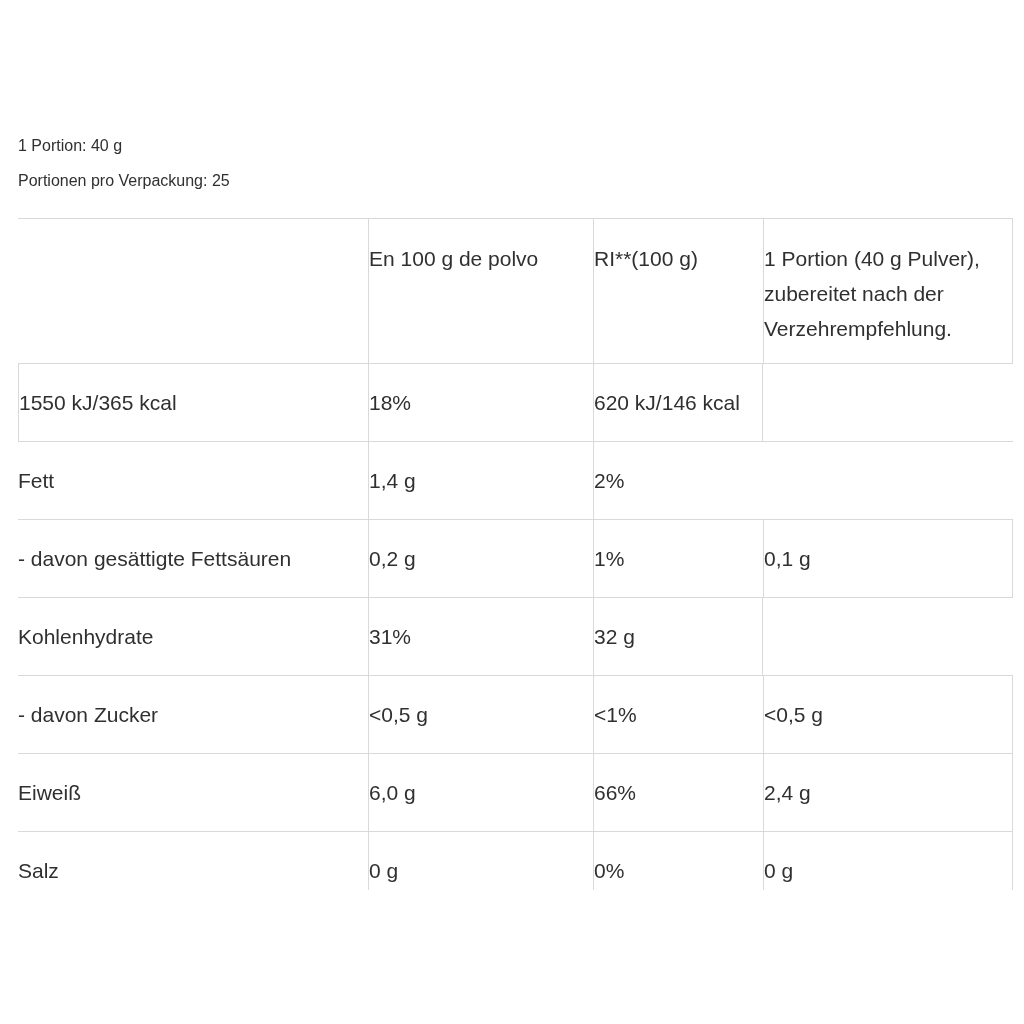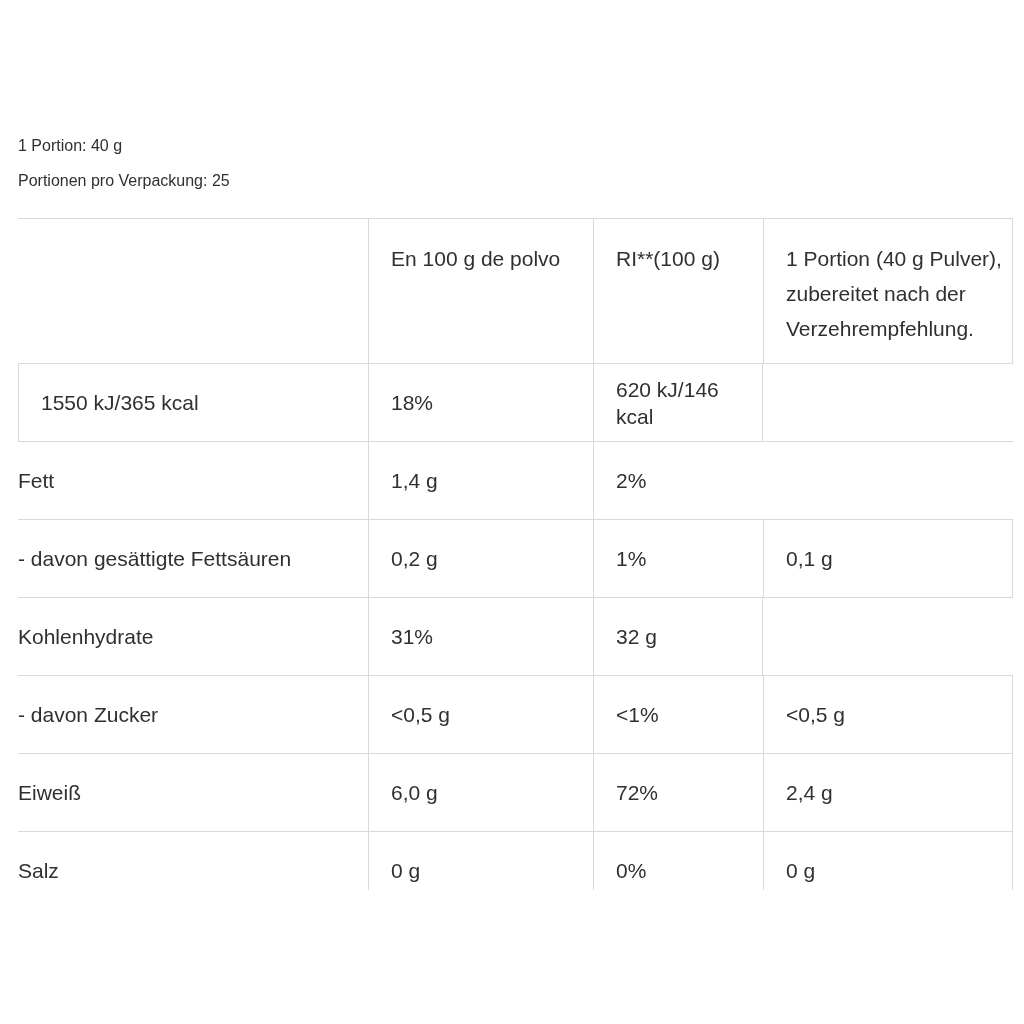--- a/index.html
+++ b/index.html
@@ -51,7 +51,7 @@
     line-height:27px;
   }
   .c0{padding-left:0;padding-right:12px;}
-  .c1,.c2,.c3{border-left:1px solid var(--line);padding-left:22px;}
+  .c1,.c2,.c3{border-left:1px solid var(--line);}
   .c3{border-right:1px solid var(--line);padding-right:5px;}
   .hcell{
     align-items:flex-start;

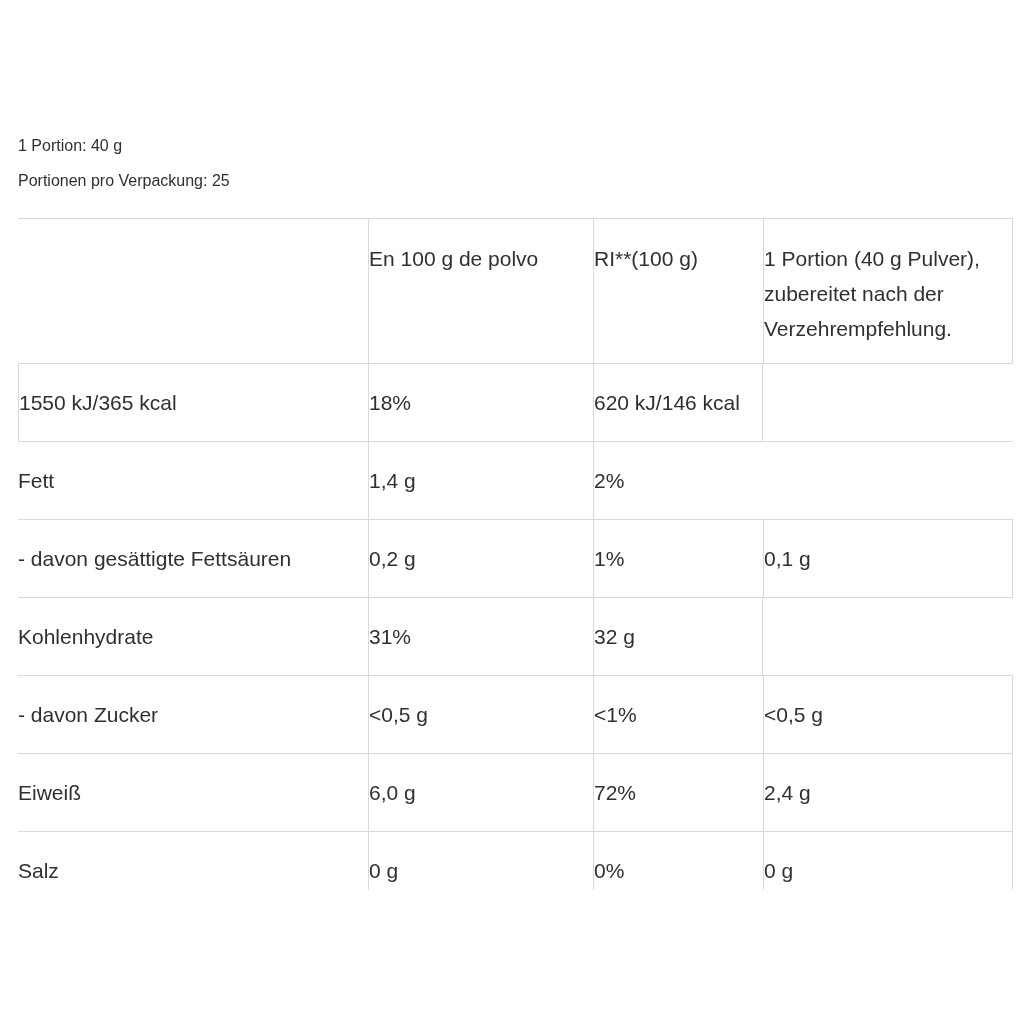--- a/index.html
+++ b/index.html
@@ -111,7 +111,7 @@
   <div class="row brow">
     <div class="cell c0">Eiweiß</div>
     <div class="cell c1">6,0 g</div>
-    <div class="cell c2">72%</div>
+    <div class="cell c2">66%</div>
     <div class="cell c3">2,4 g</div>
   </div>
 

